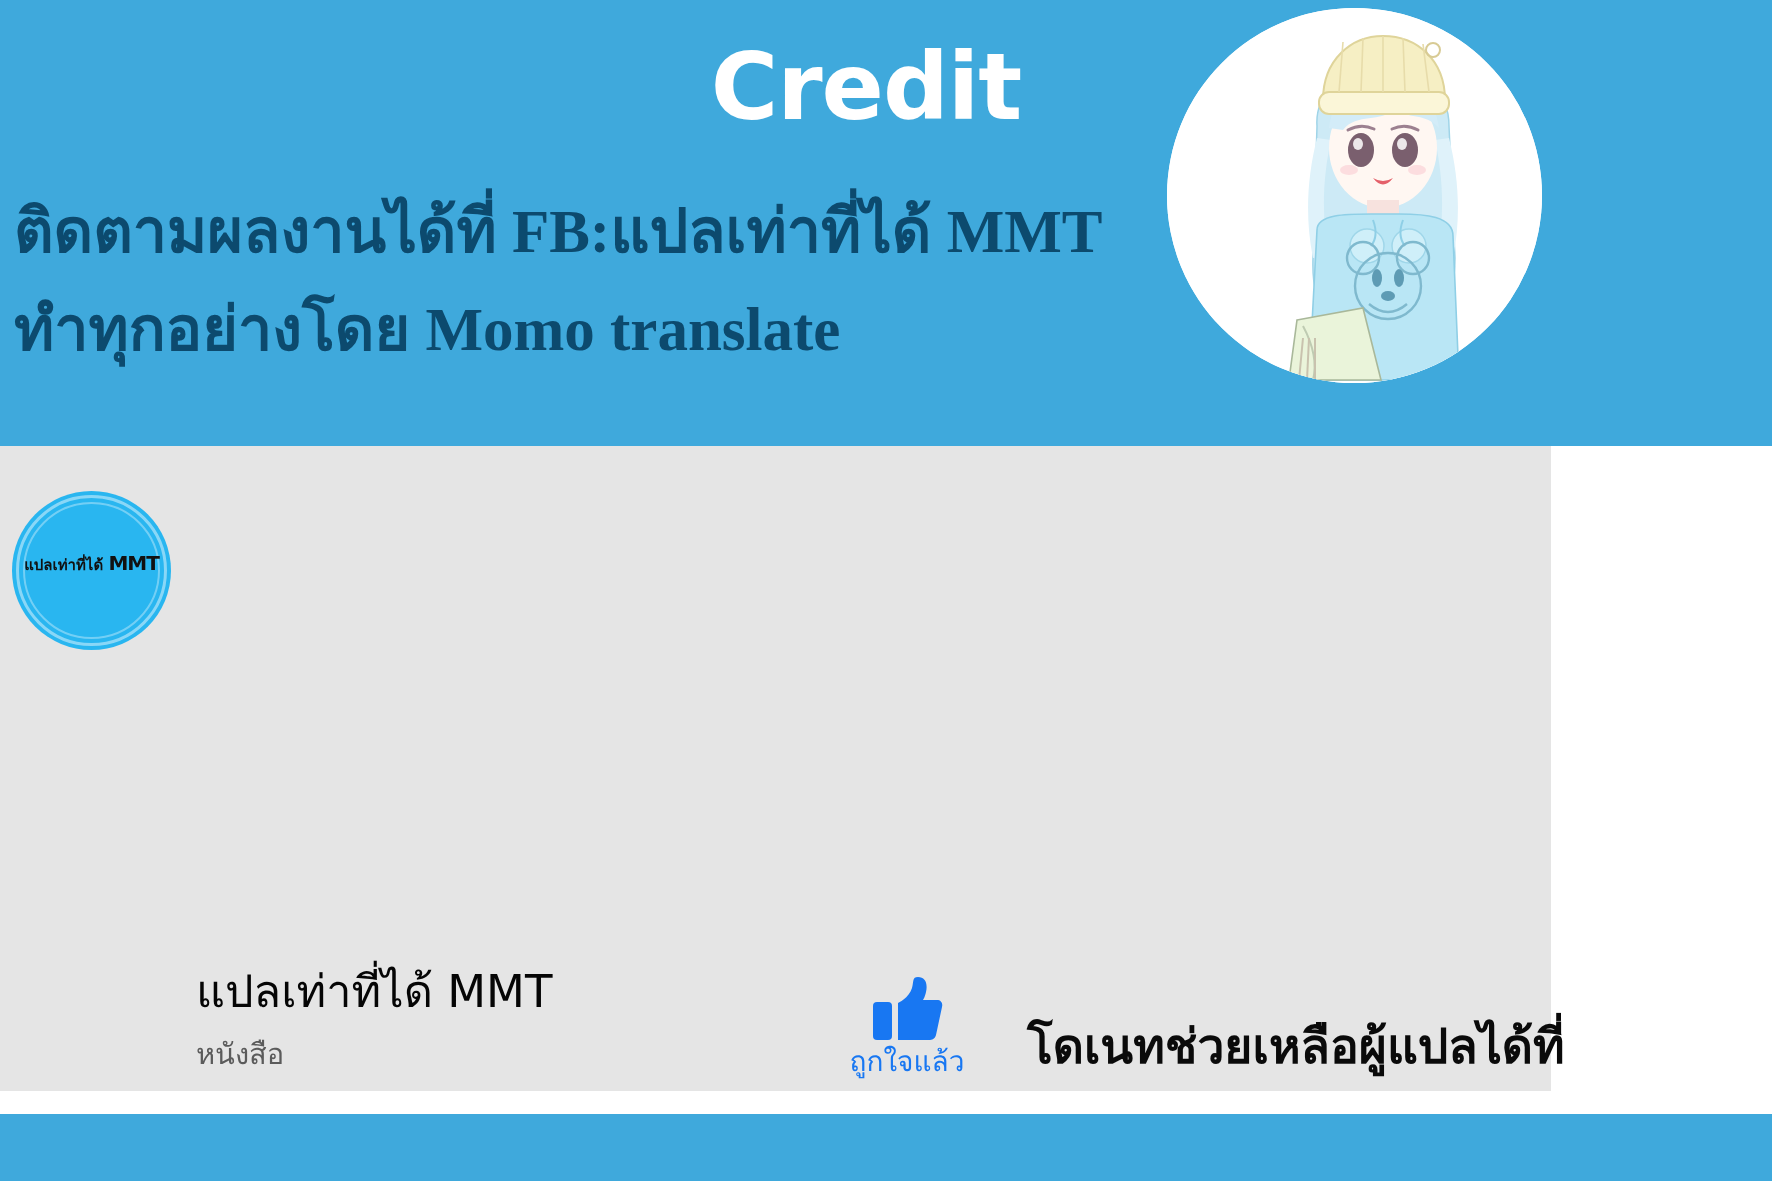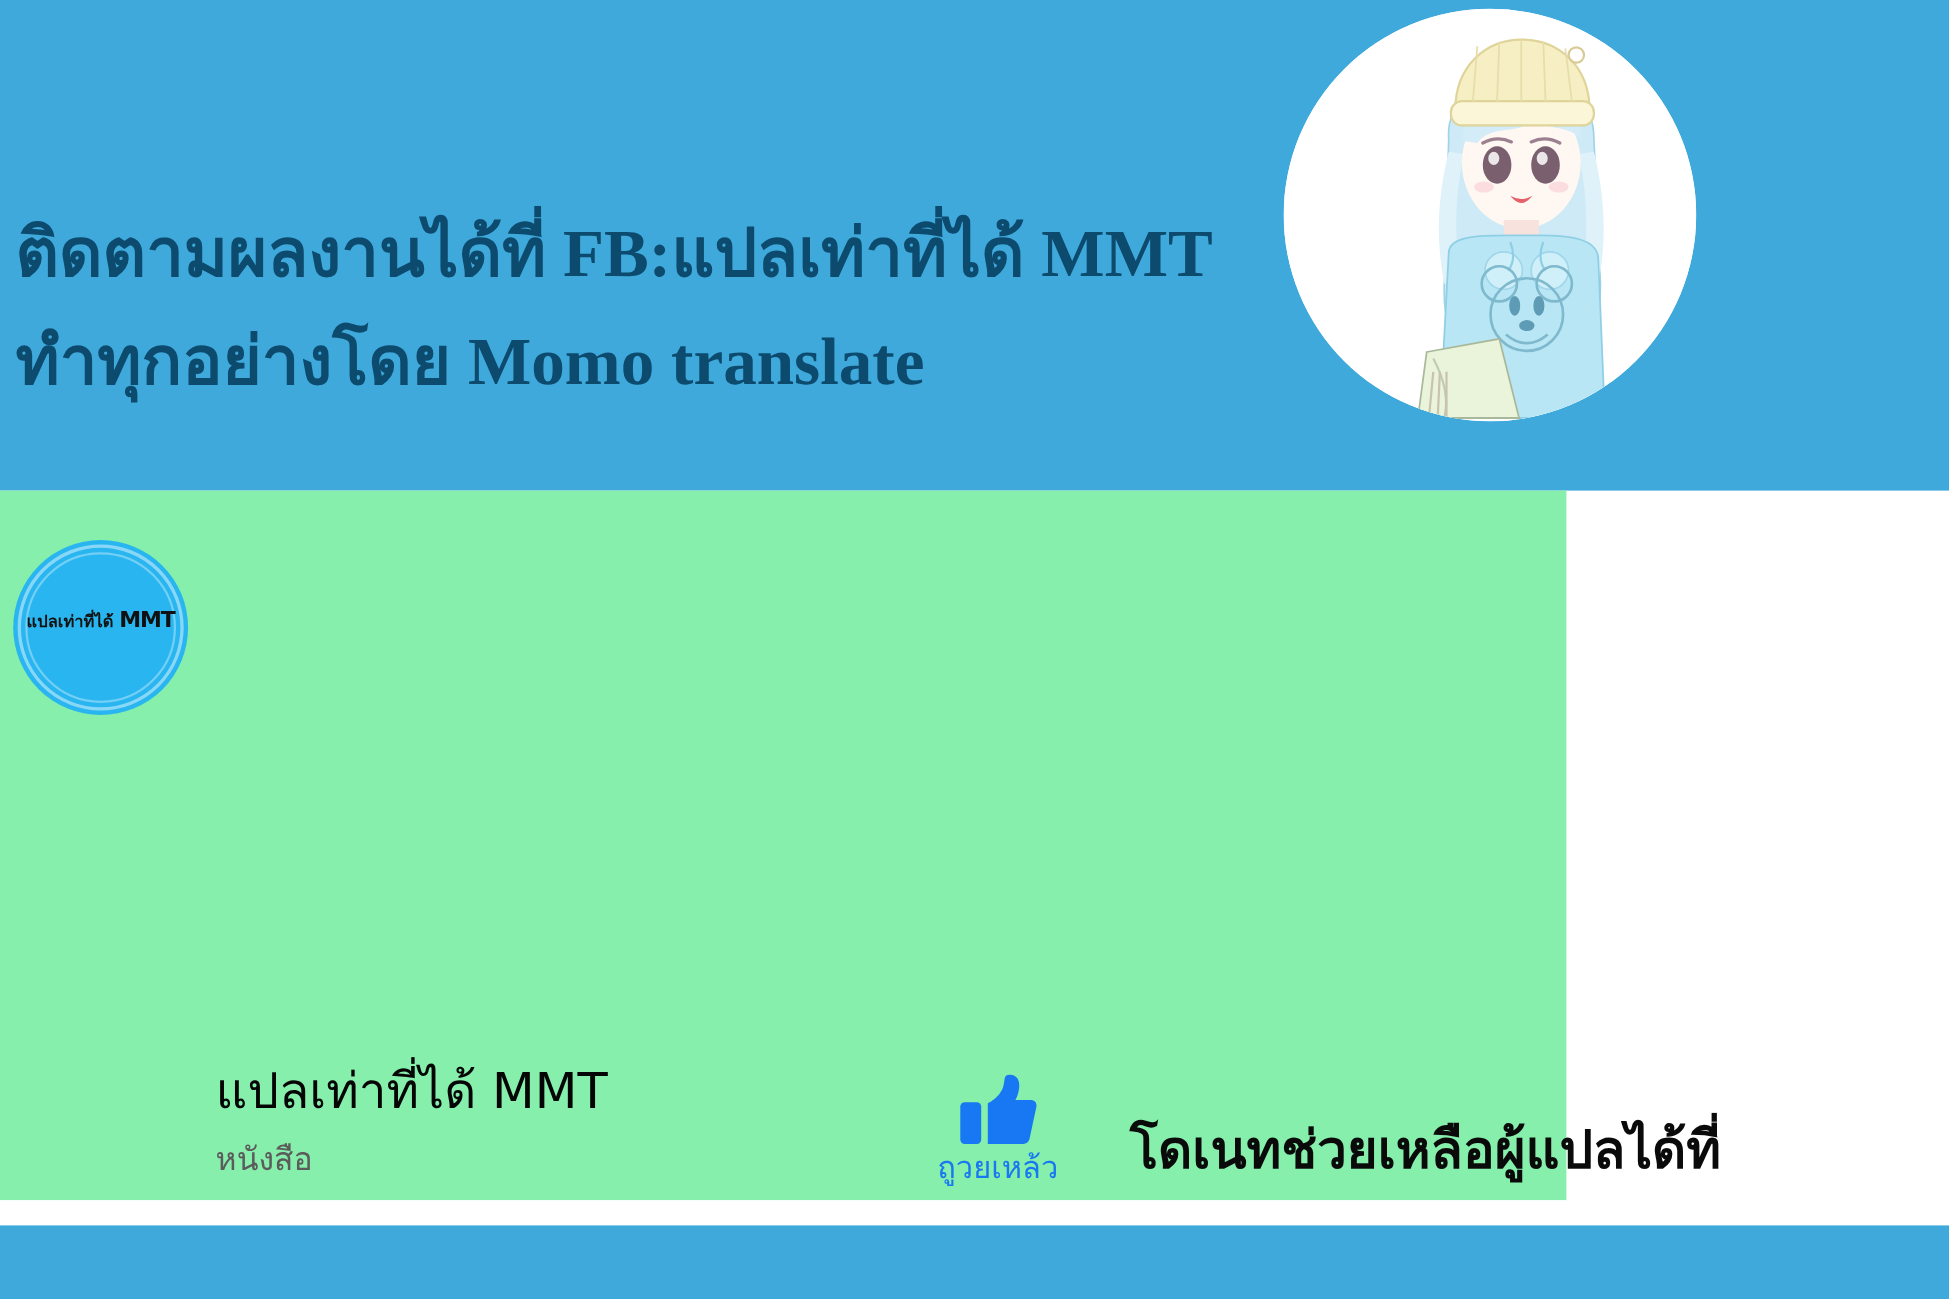--- a/index.html
+++ b/index.html
@@ -197,6 +197,7 @@
 <div id="page">
 
   <div class="banner">
+    <div class="banner-title">Credit</div>
     <div class="banner-line banner-line-1">ติดตามผลงานได้ที่ FB:แปลเท่าที่ได้ MMT</div>
     <div class="banner-line banner-line-2">ทำทุกอย่างโดย Momo translate</div>
 

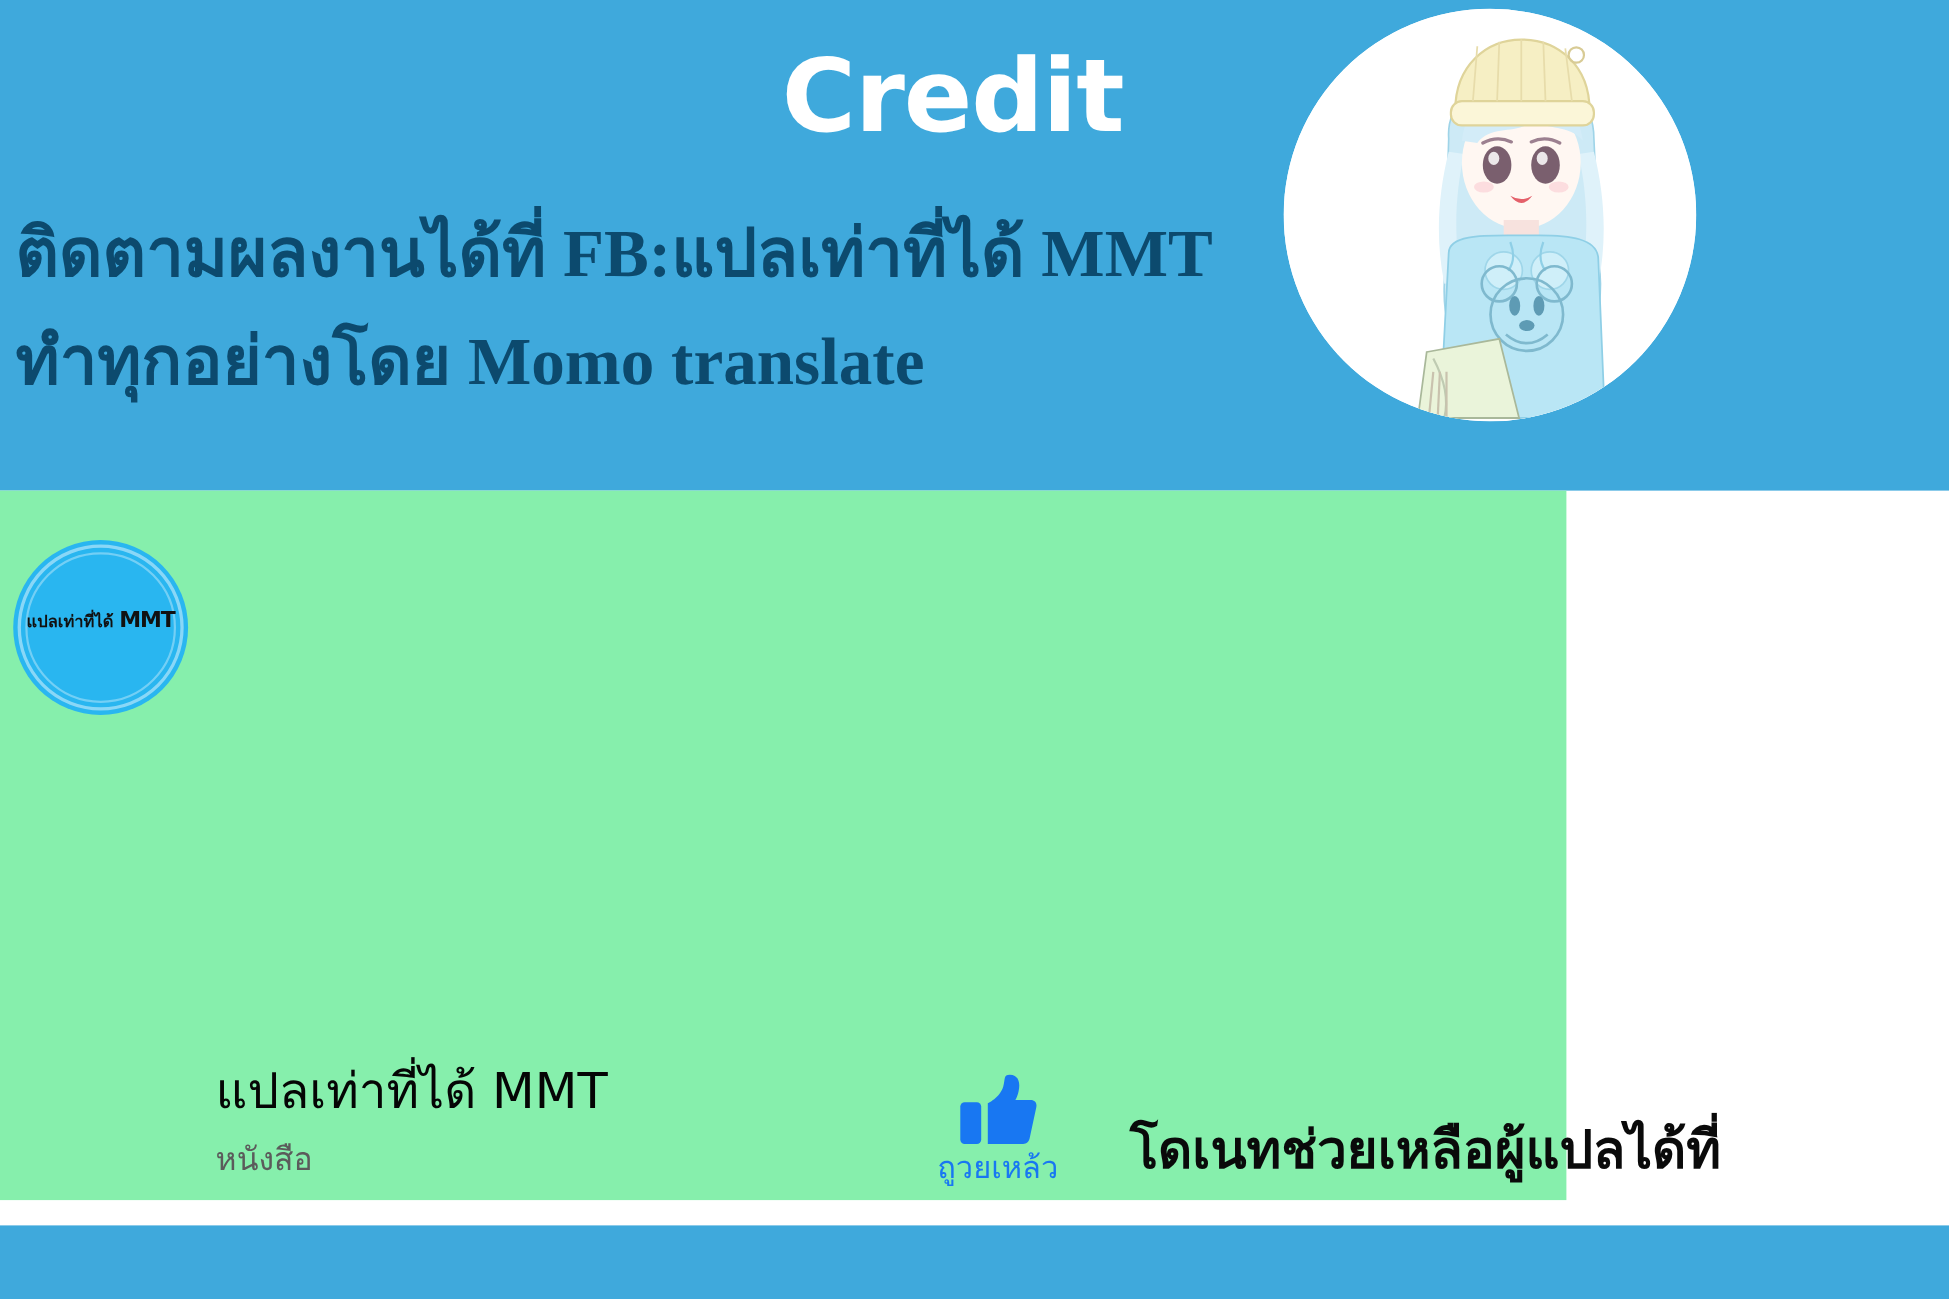--- a/index.html
+++ b/index.html
@@ -60,8 +60,8 @@
   
   .fb-section {
     position: absolute; left: 0; top: 446px;
-    width: 1424px; height: 645px;
-    background: #86efac;
+    width: 1551px; height: 645px;
+    background: #e5e5e5;
   }
   .page-logo {
     position: absolute; left: 12px; top: 45px;

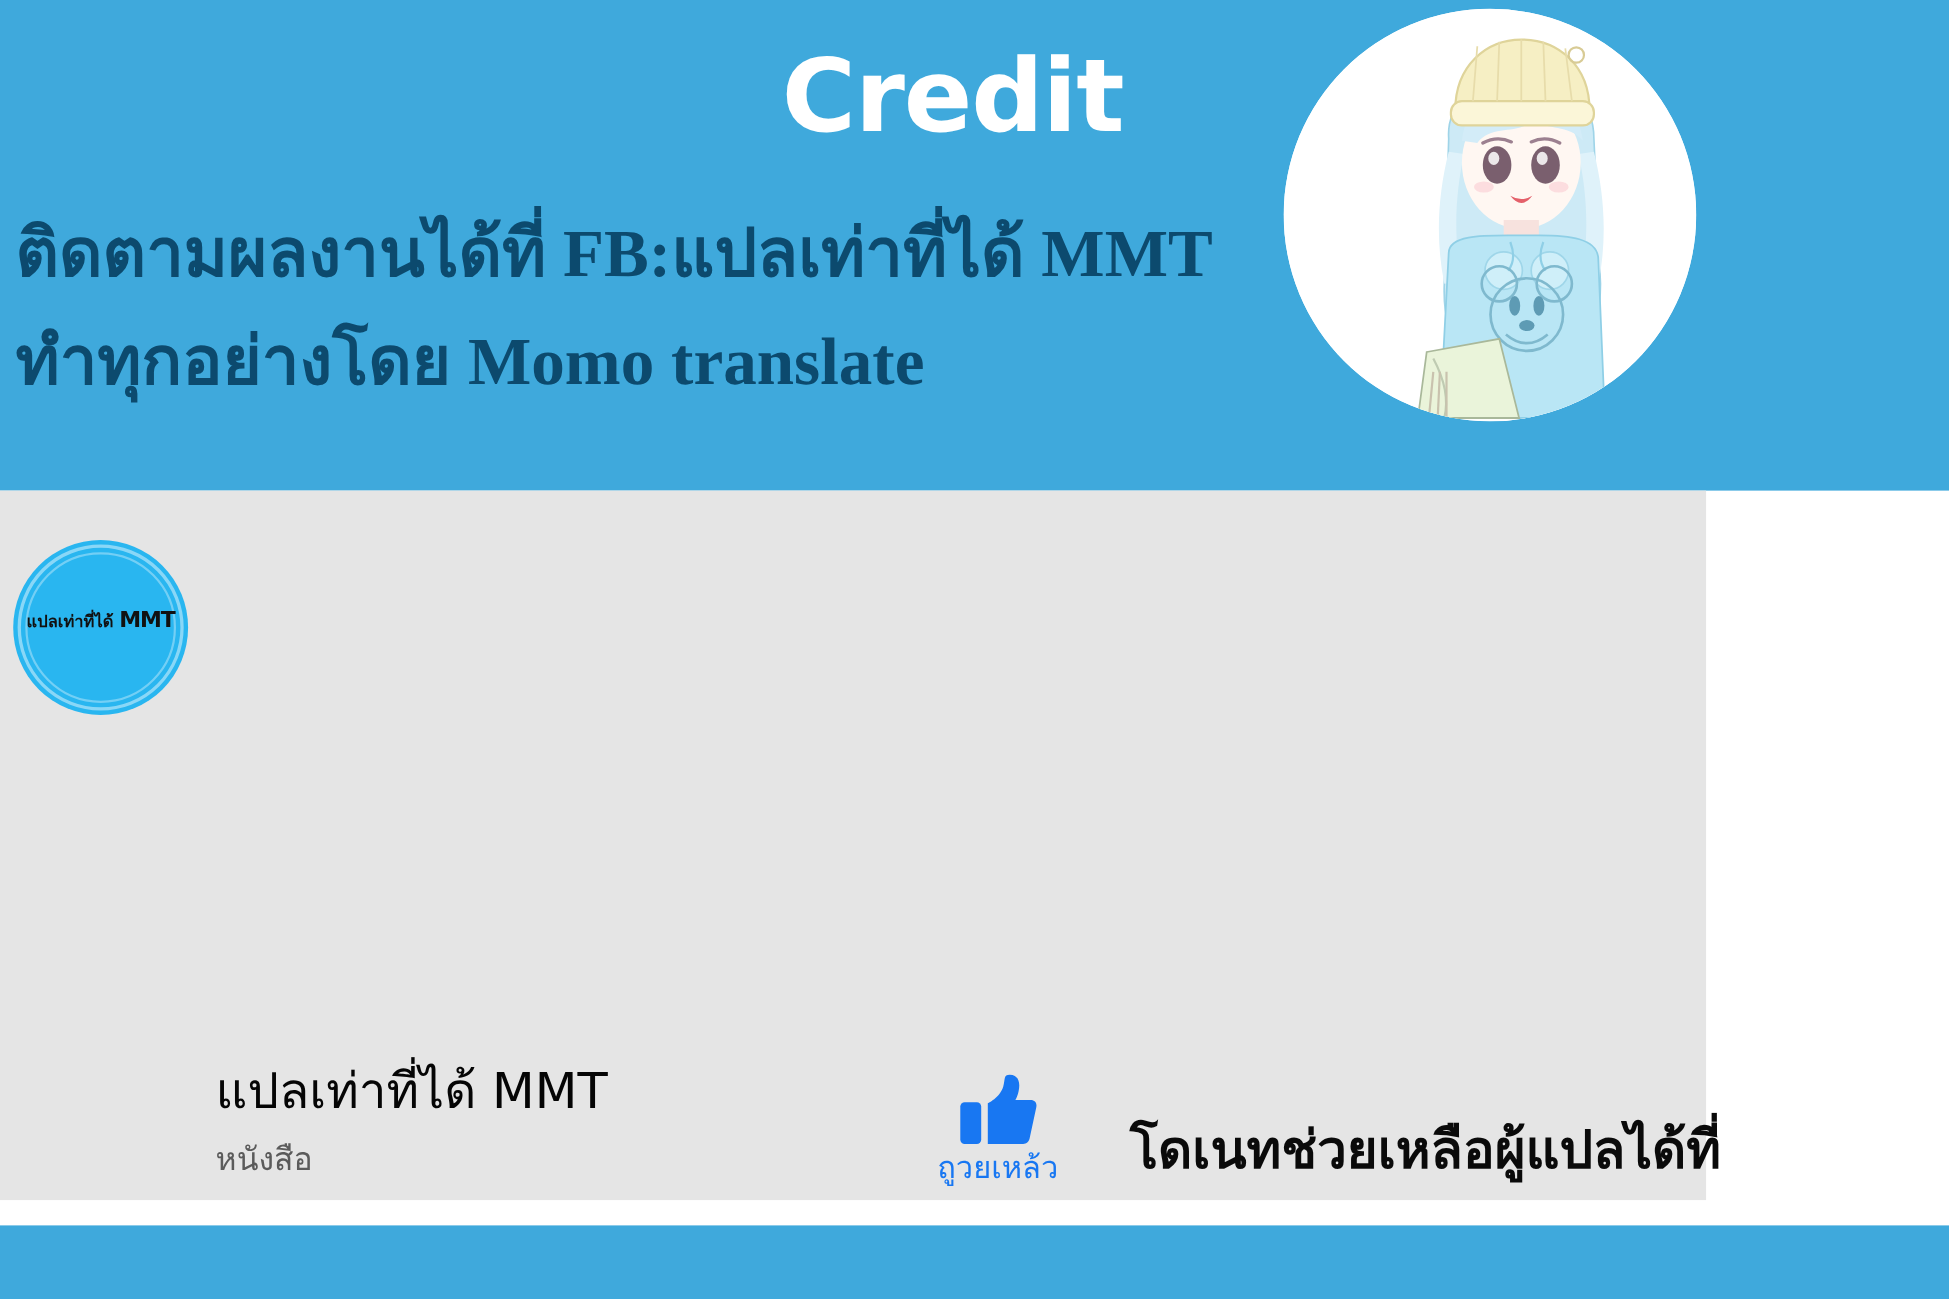--- a/index.html
+++ b/index.html
@@ -283,7 +283,7 @@
         <rect x="2" y="26" width="19" height="38" rx="4" fill="#1877F2"></rect>
         <path d="M27 64 L27 27 C27 27 38 22 41 12 C43 5 41 1 47 1 C54 1 57 7 55 16 C54 21 52 24 52 24 L66 24 C70 24 72 27 71 31 L65 59 C64 63 61 64 58 64 Z" fill="#1877F2"></path>
       </svg>
-      <div class="like-label">ถูวยเหล้ว</div>
+      <div class="like-label">ถูกใจแล้ว</div>
     </div>
 
     <div class="donate-heading">โดเนทช่วยเหลือผู้แปลได้ที่</div>

